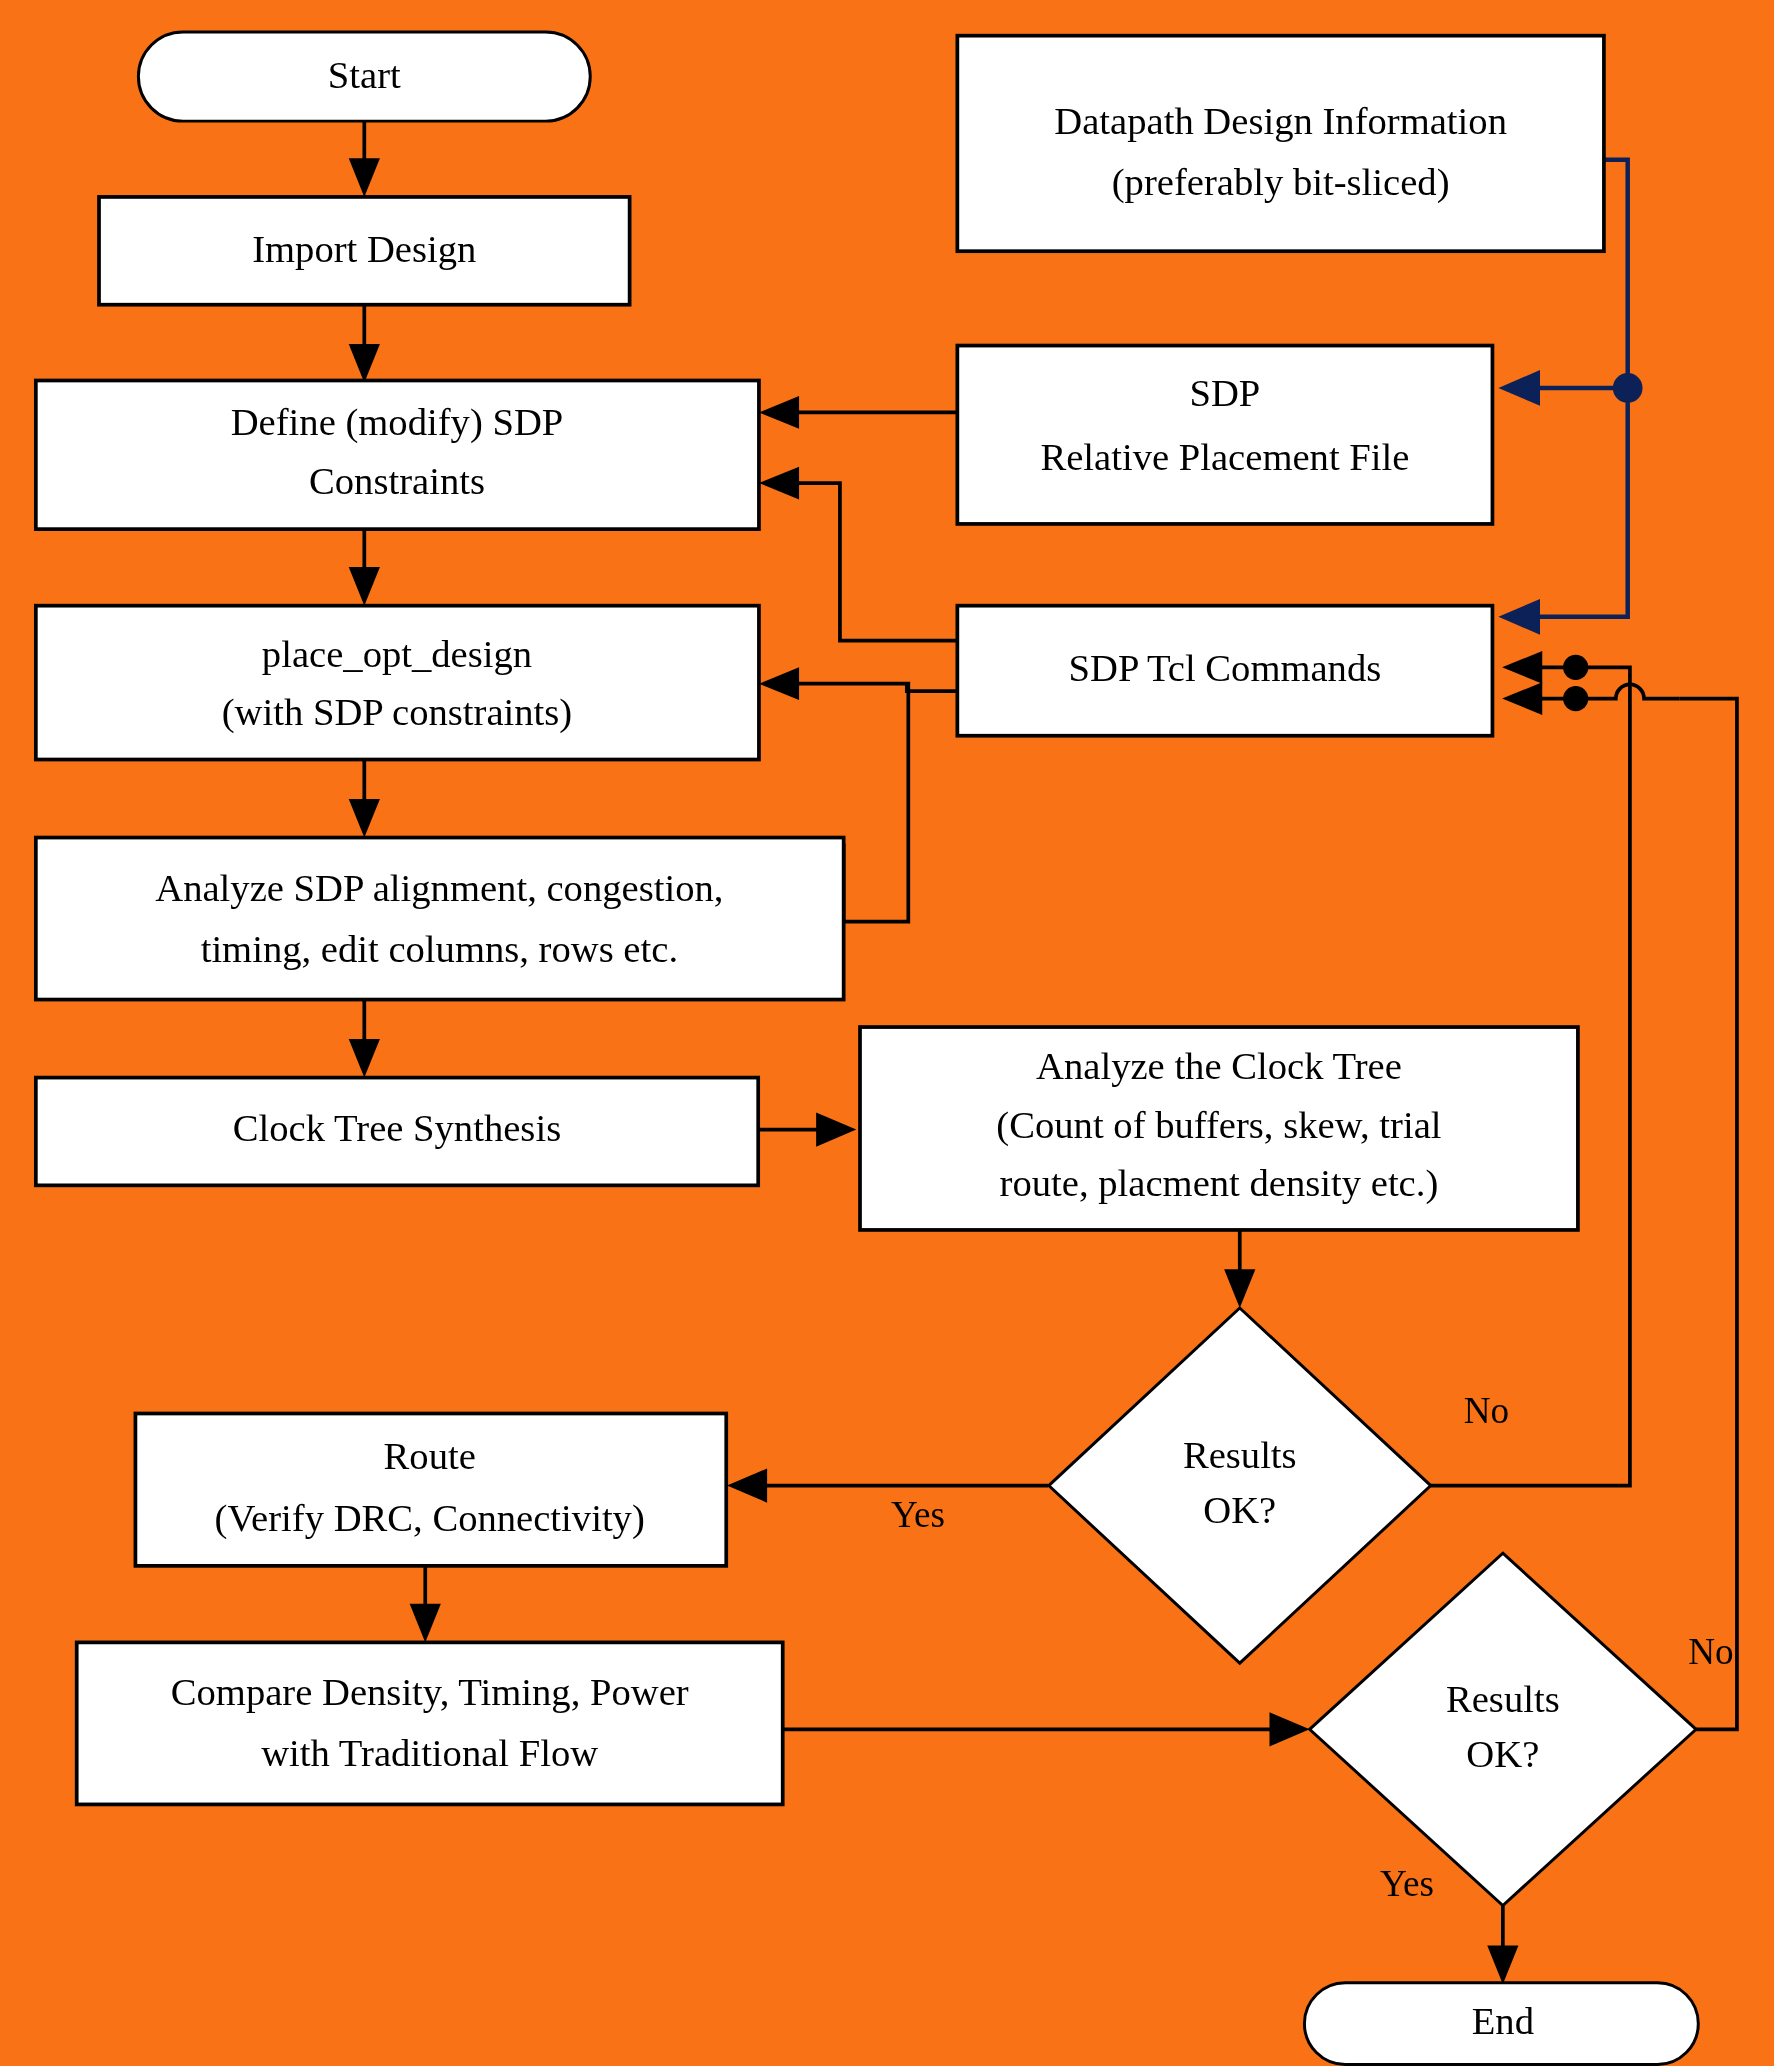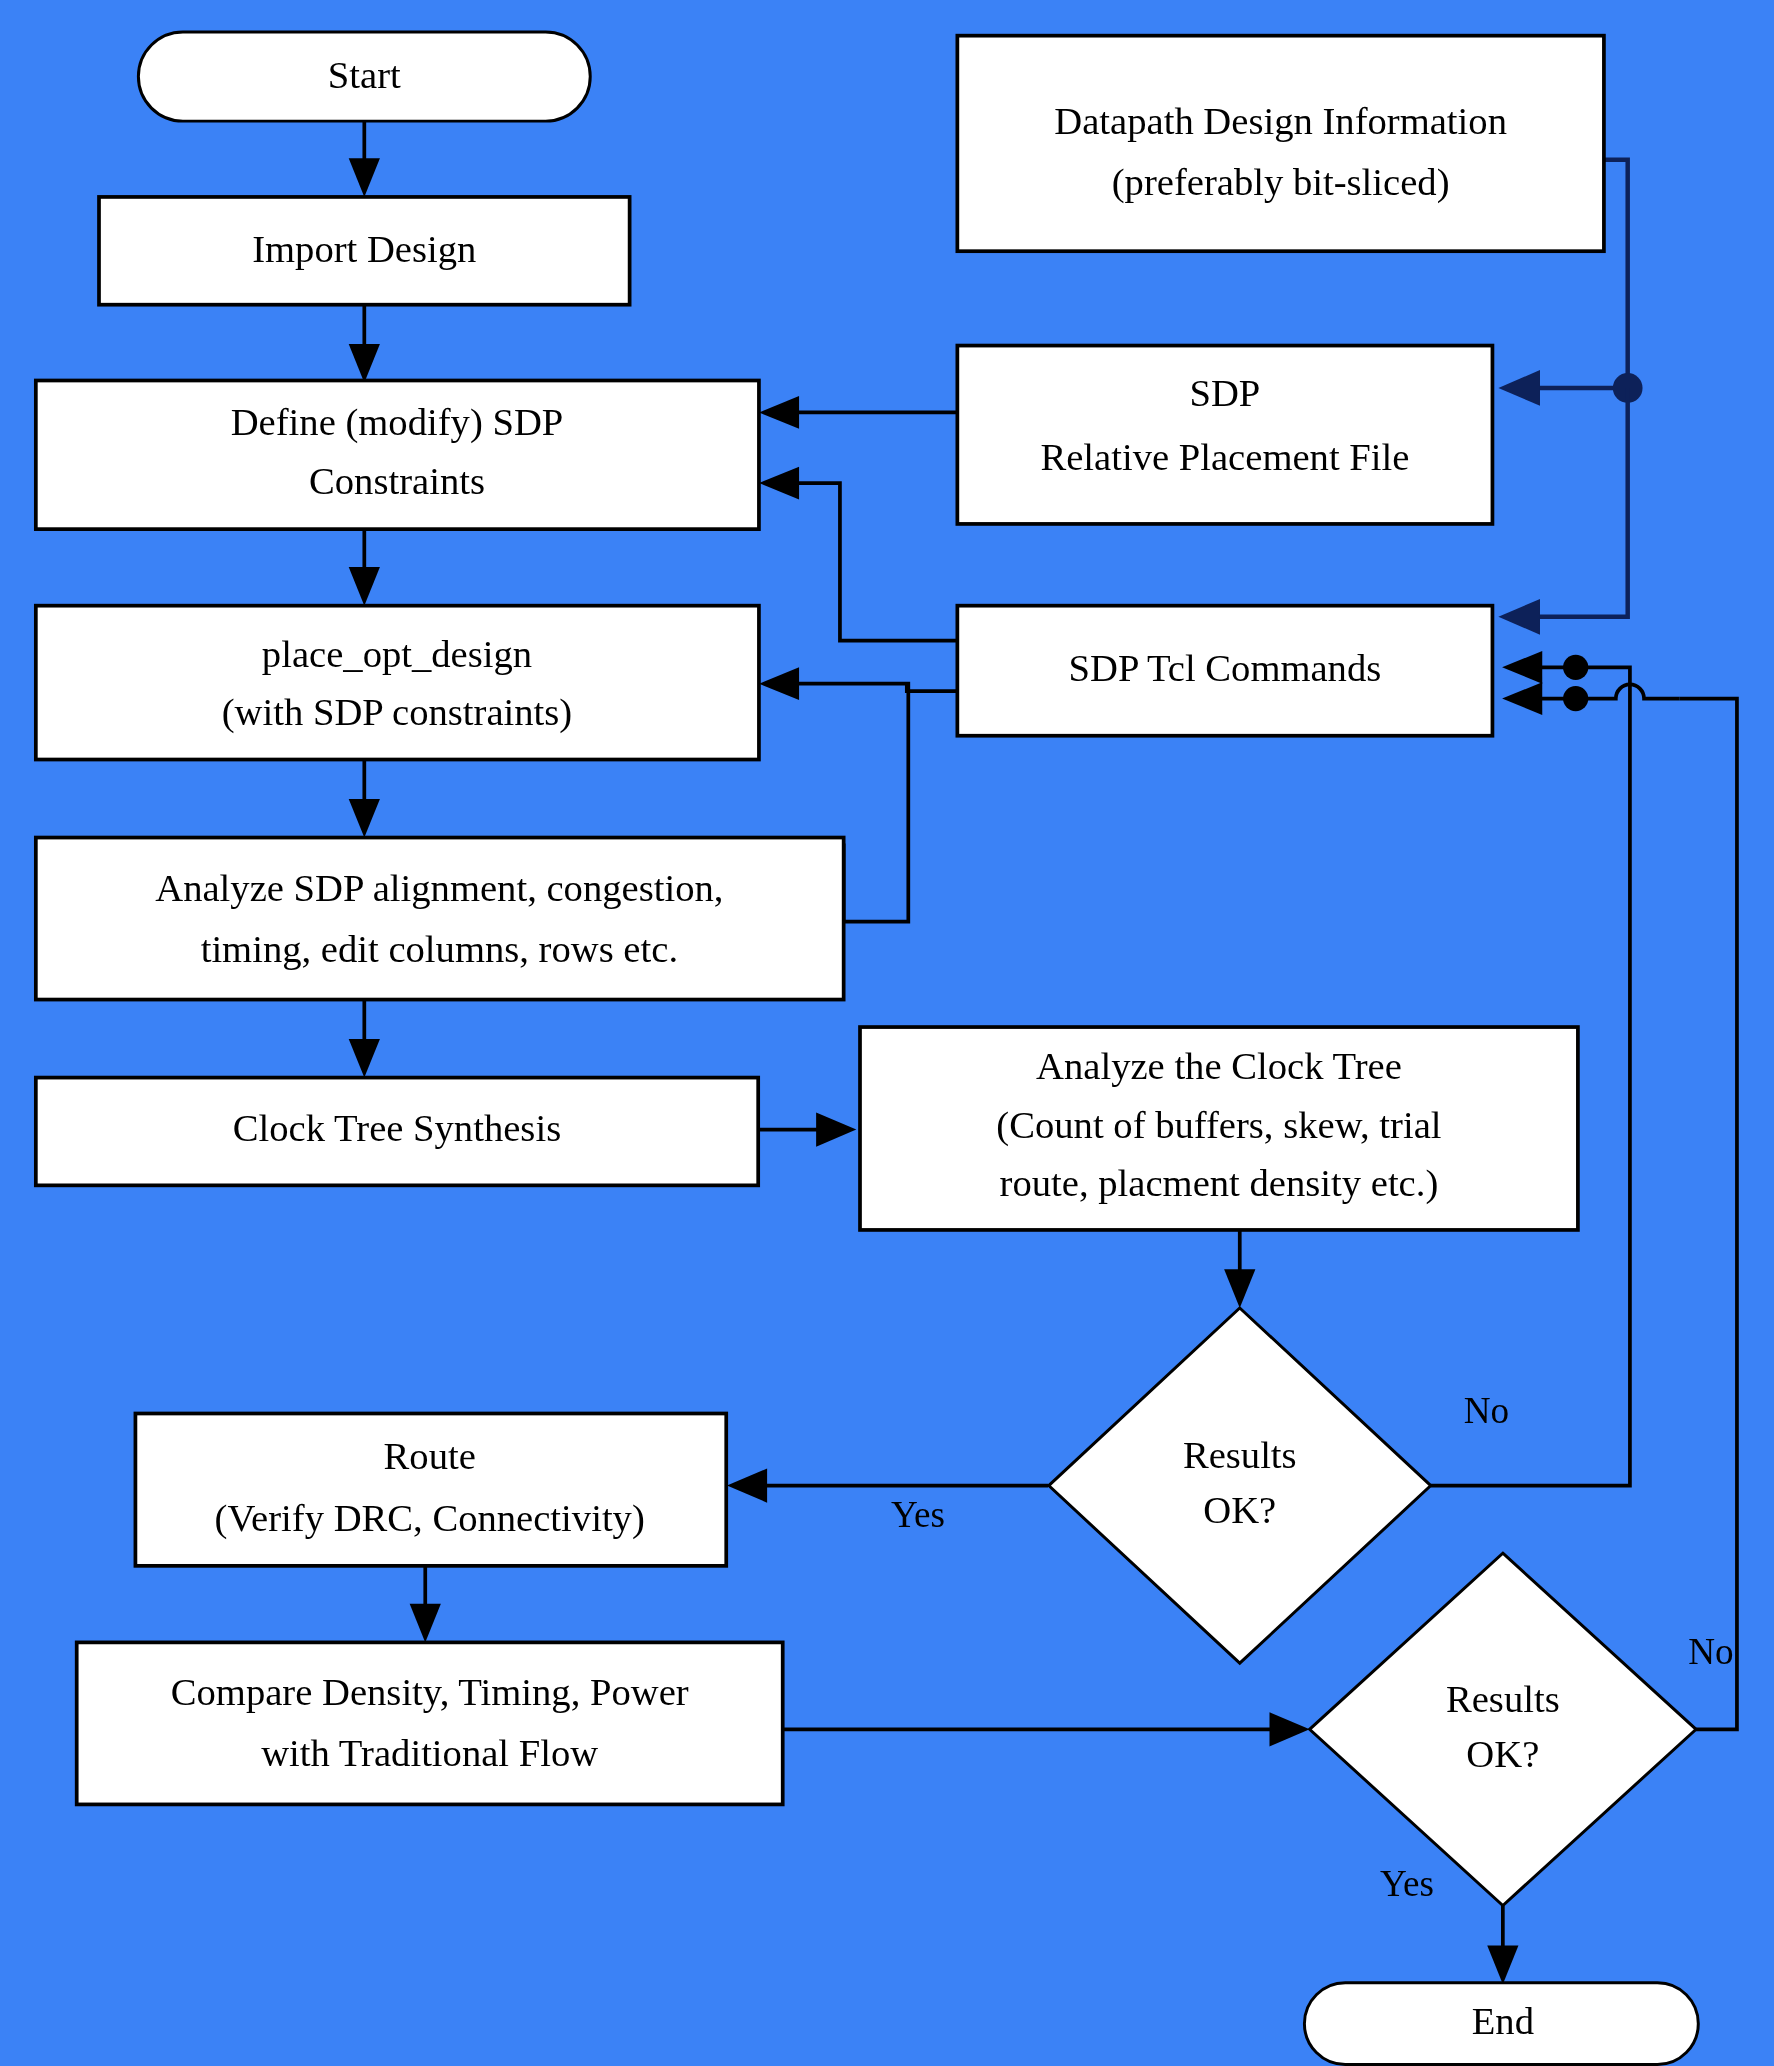--- a/index.html
+++ b/index.html
@@ -14,7 +14,7 @@
     position: relative;
     width: 1775px;
     height: 2066px;
-    background: #3b82f6;
+    background: #f97316;
     overflow: hidden;
   }
   svg.diagram {

